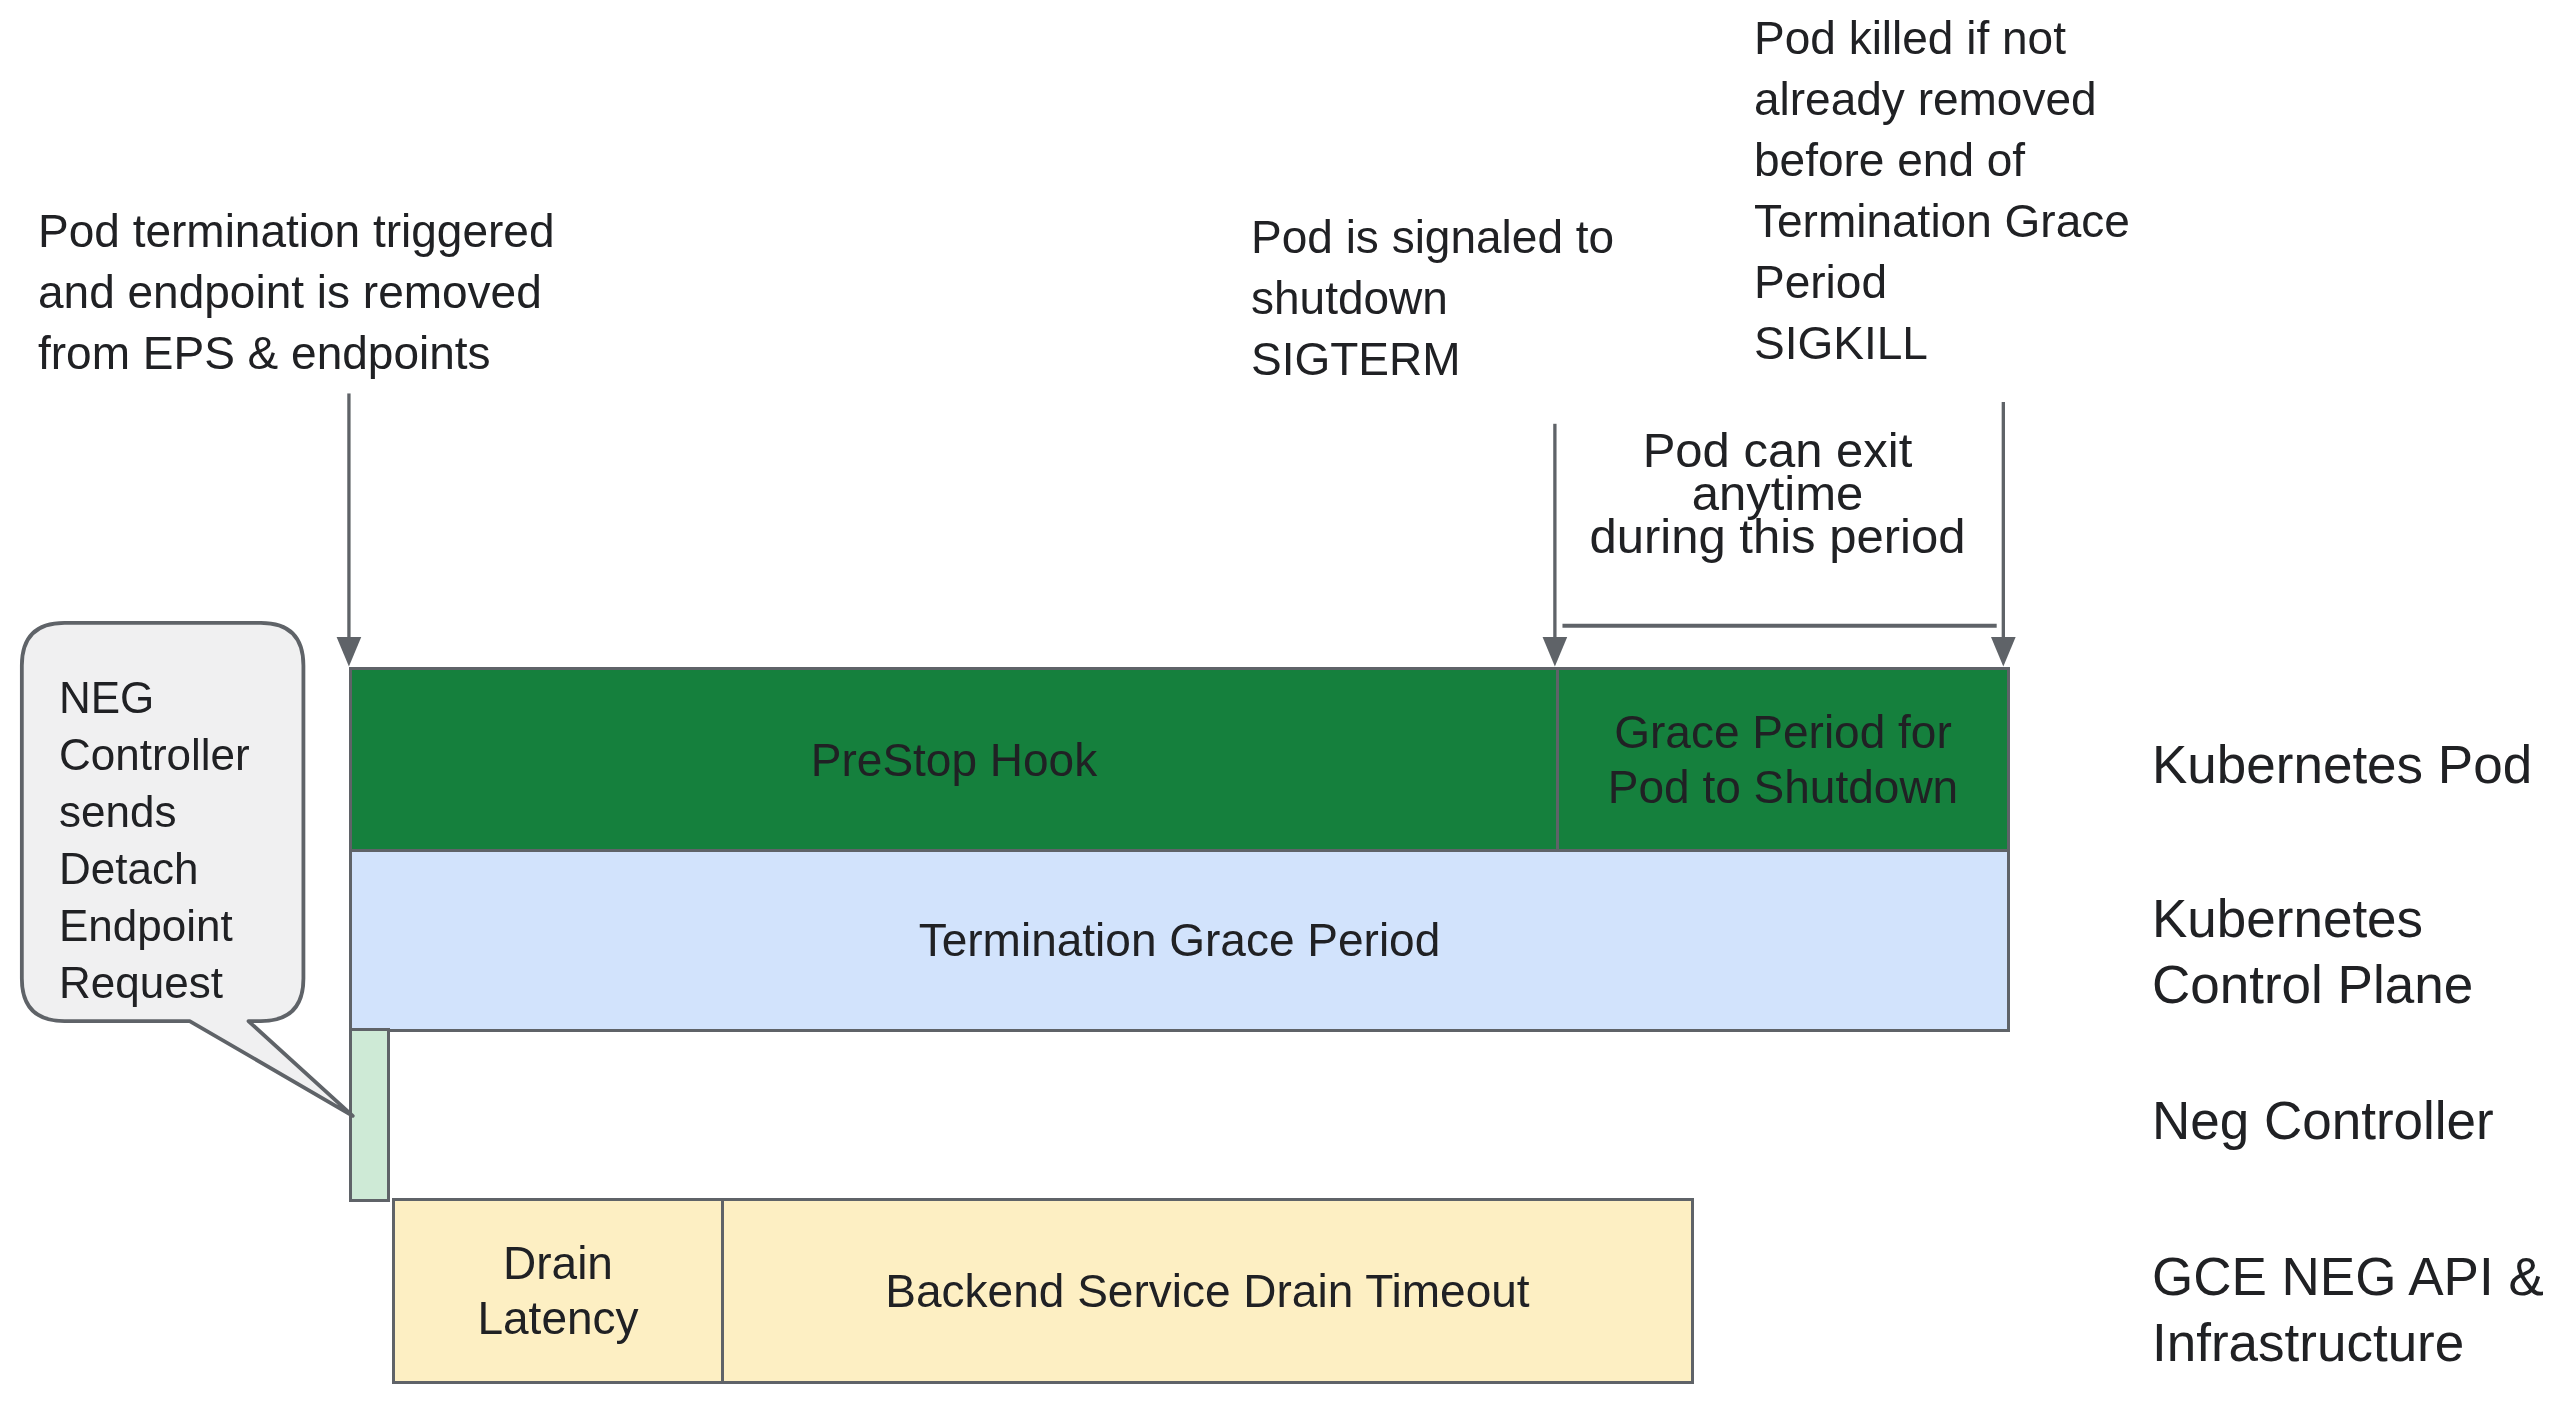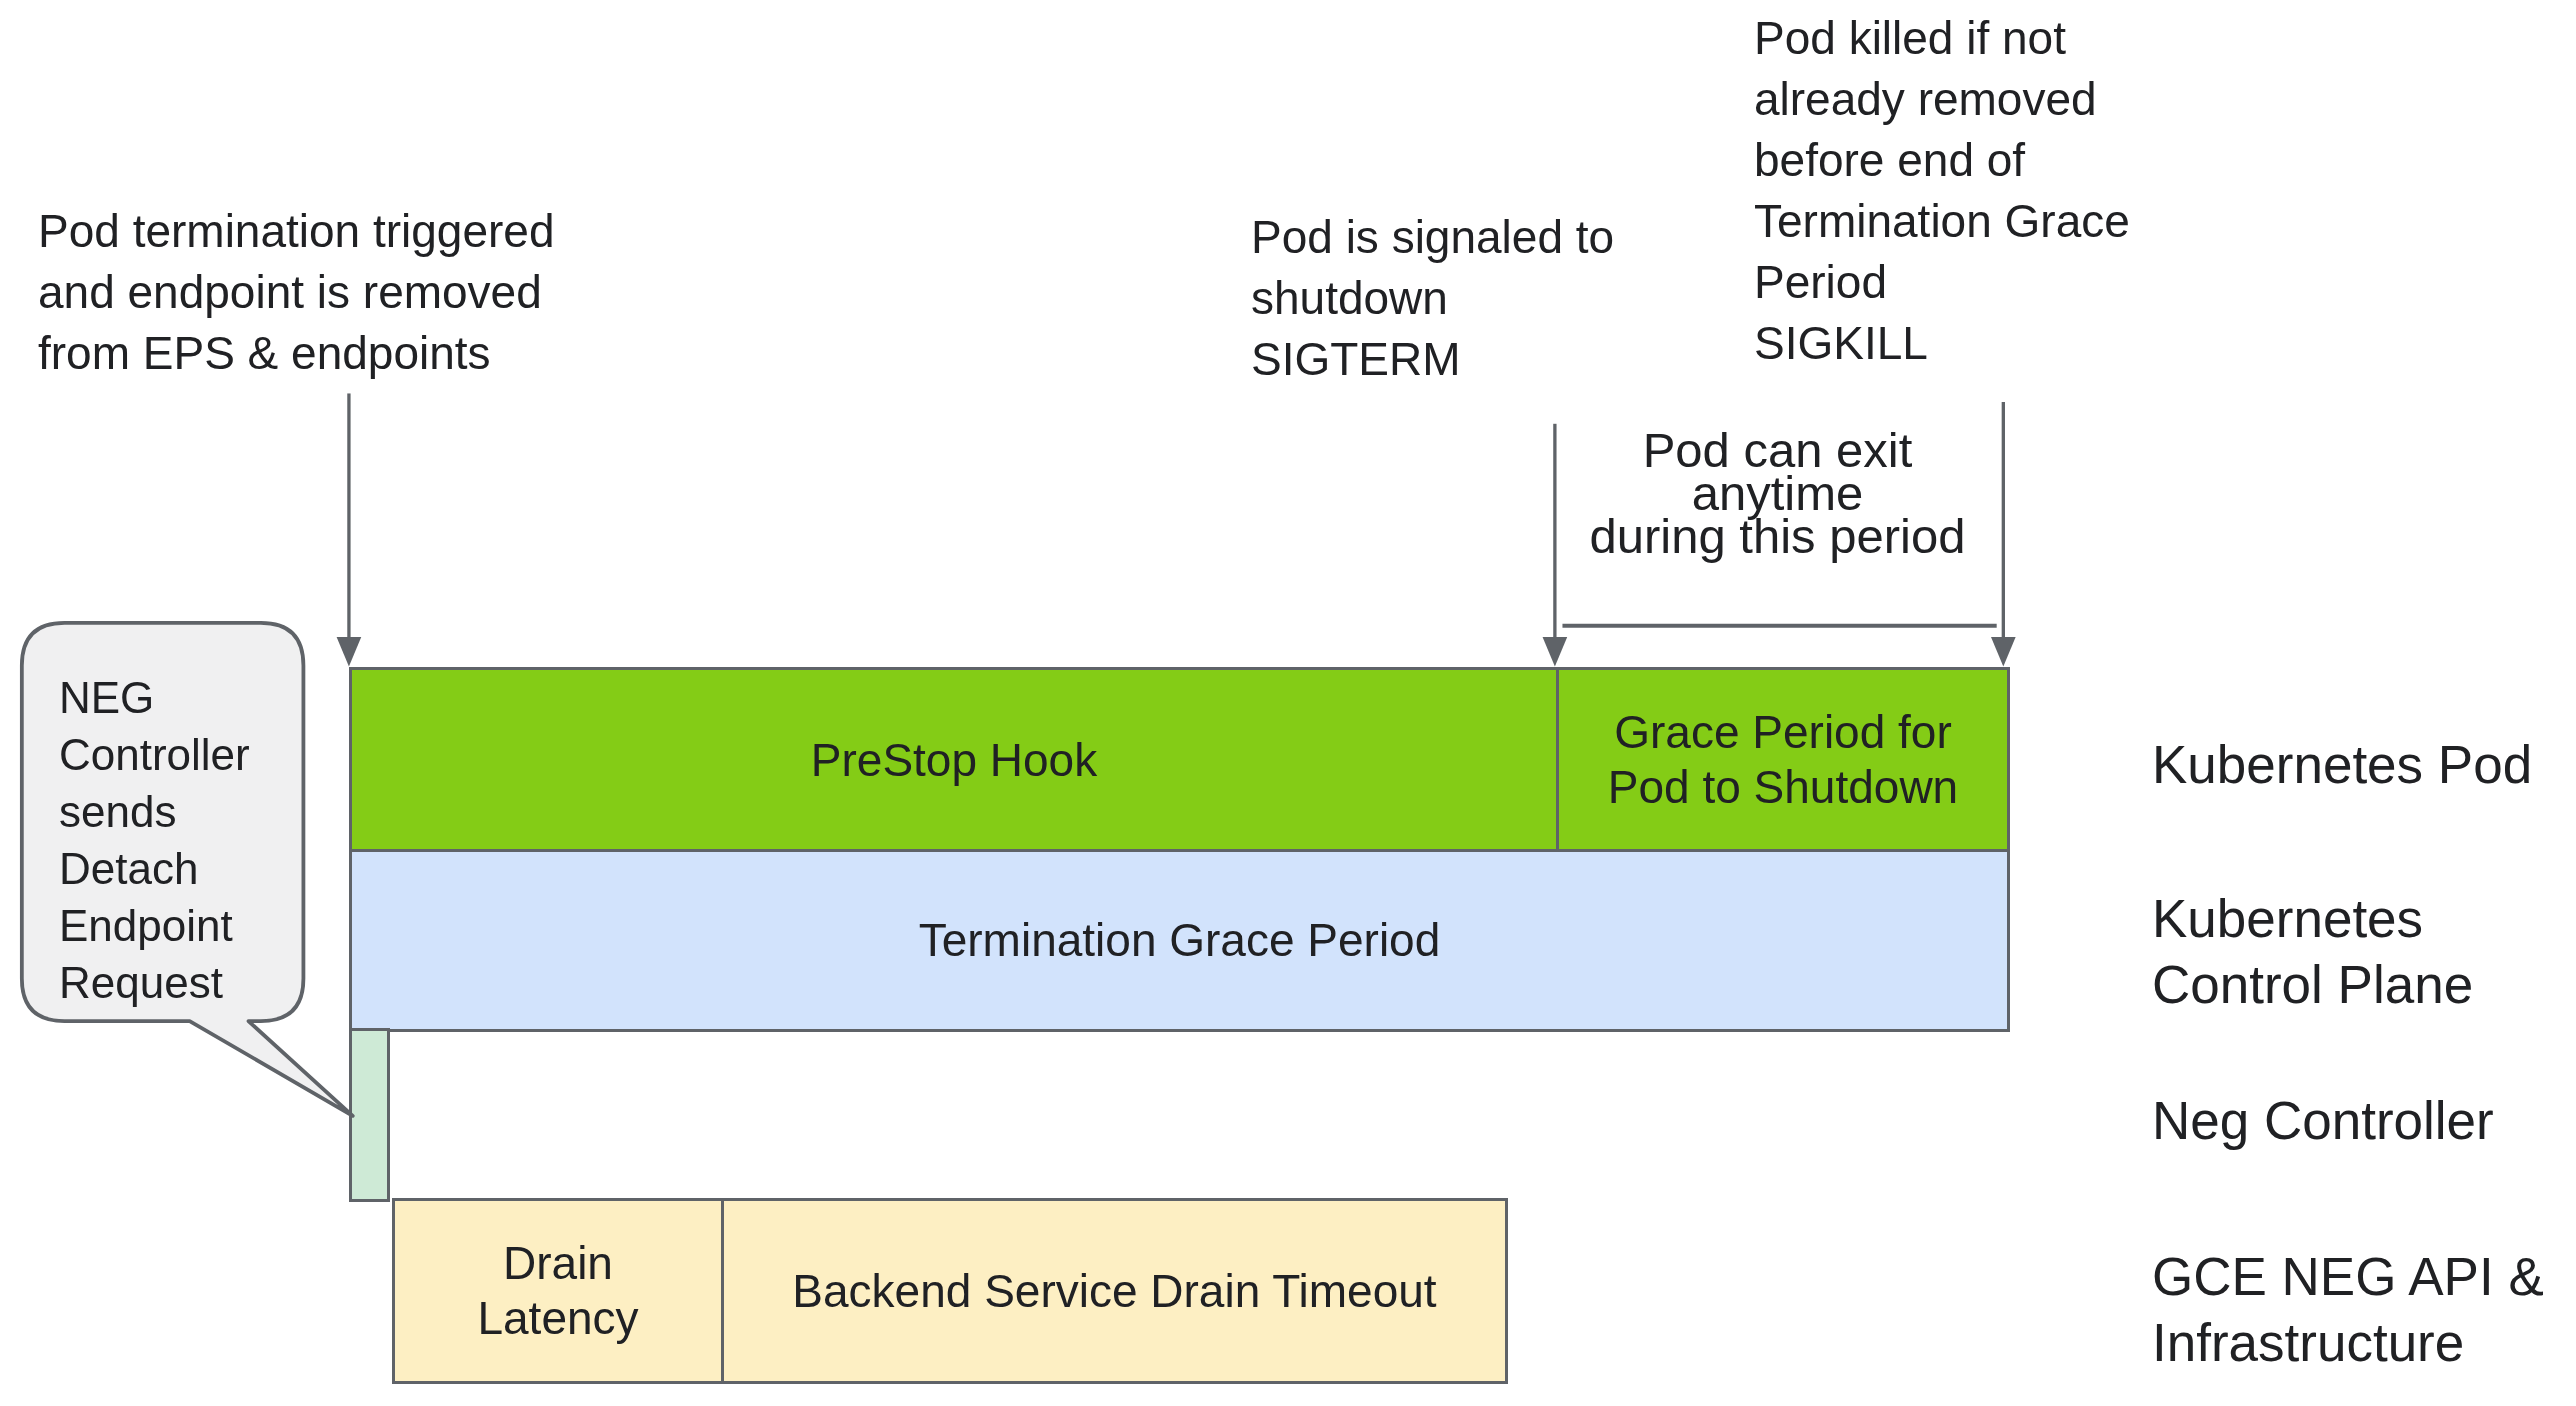--- a/index.html
+++ b/index.html
@@ -106,7 +106,7 @@
   <div class="small-note" id="note-pod-exit">Pod can exit anytime
 during this period</div>
 
-  <div class="bar" id="bar-pod" style="background-color: #84cc16; border-color: rgb(95, 99, 104);">
+  <div class="bar" id="bar-pod" style="background-color: #15803d; border-color: rgb(95, 99, 104);">
     <div class="bar-section" id="prestop-section">PreStop Hook</div>
     <div class="bar-section bar-divider" id="grace-section" style="border-left-color: rgb(95, 99, 104);">Grace Period for
 Pod to Shutdown</div>

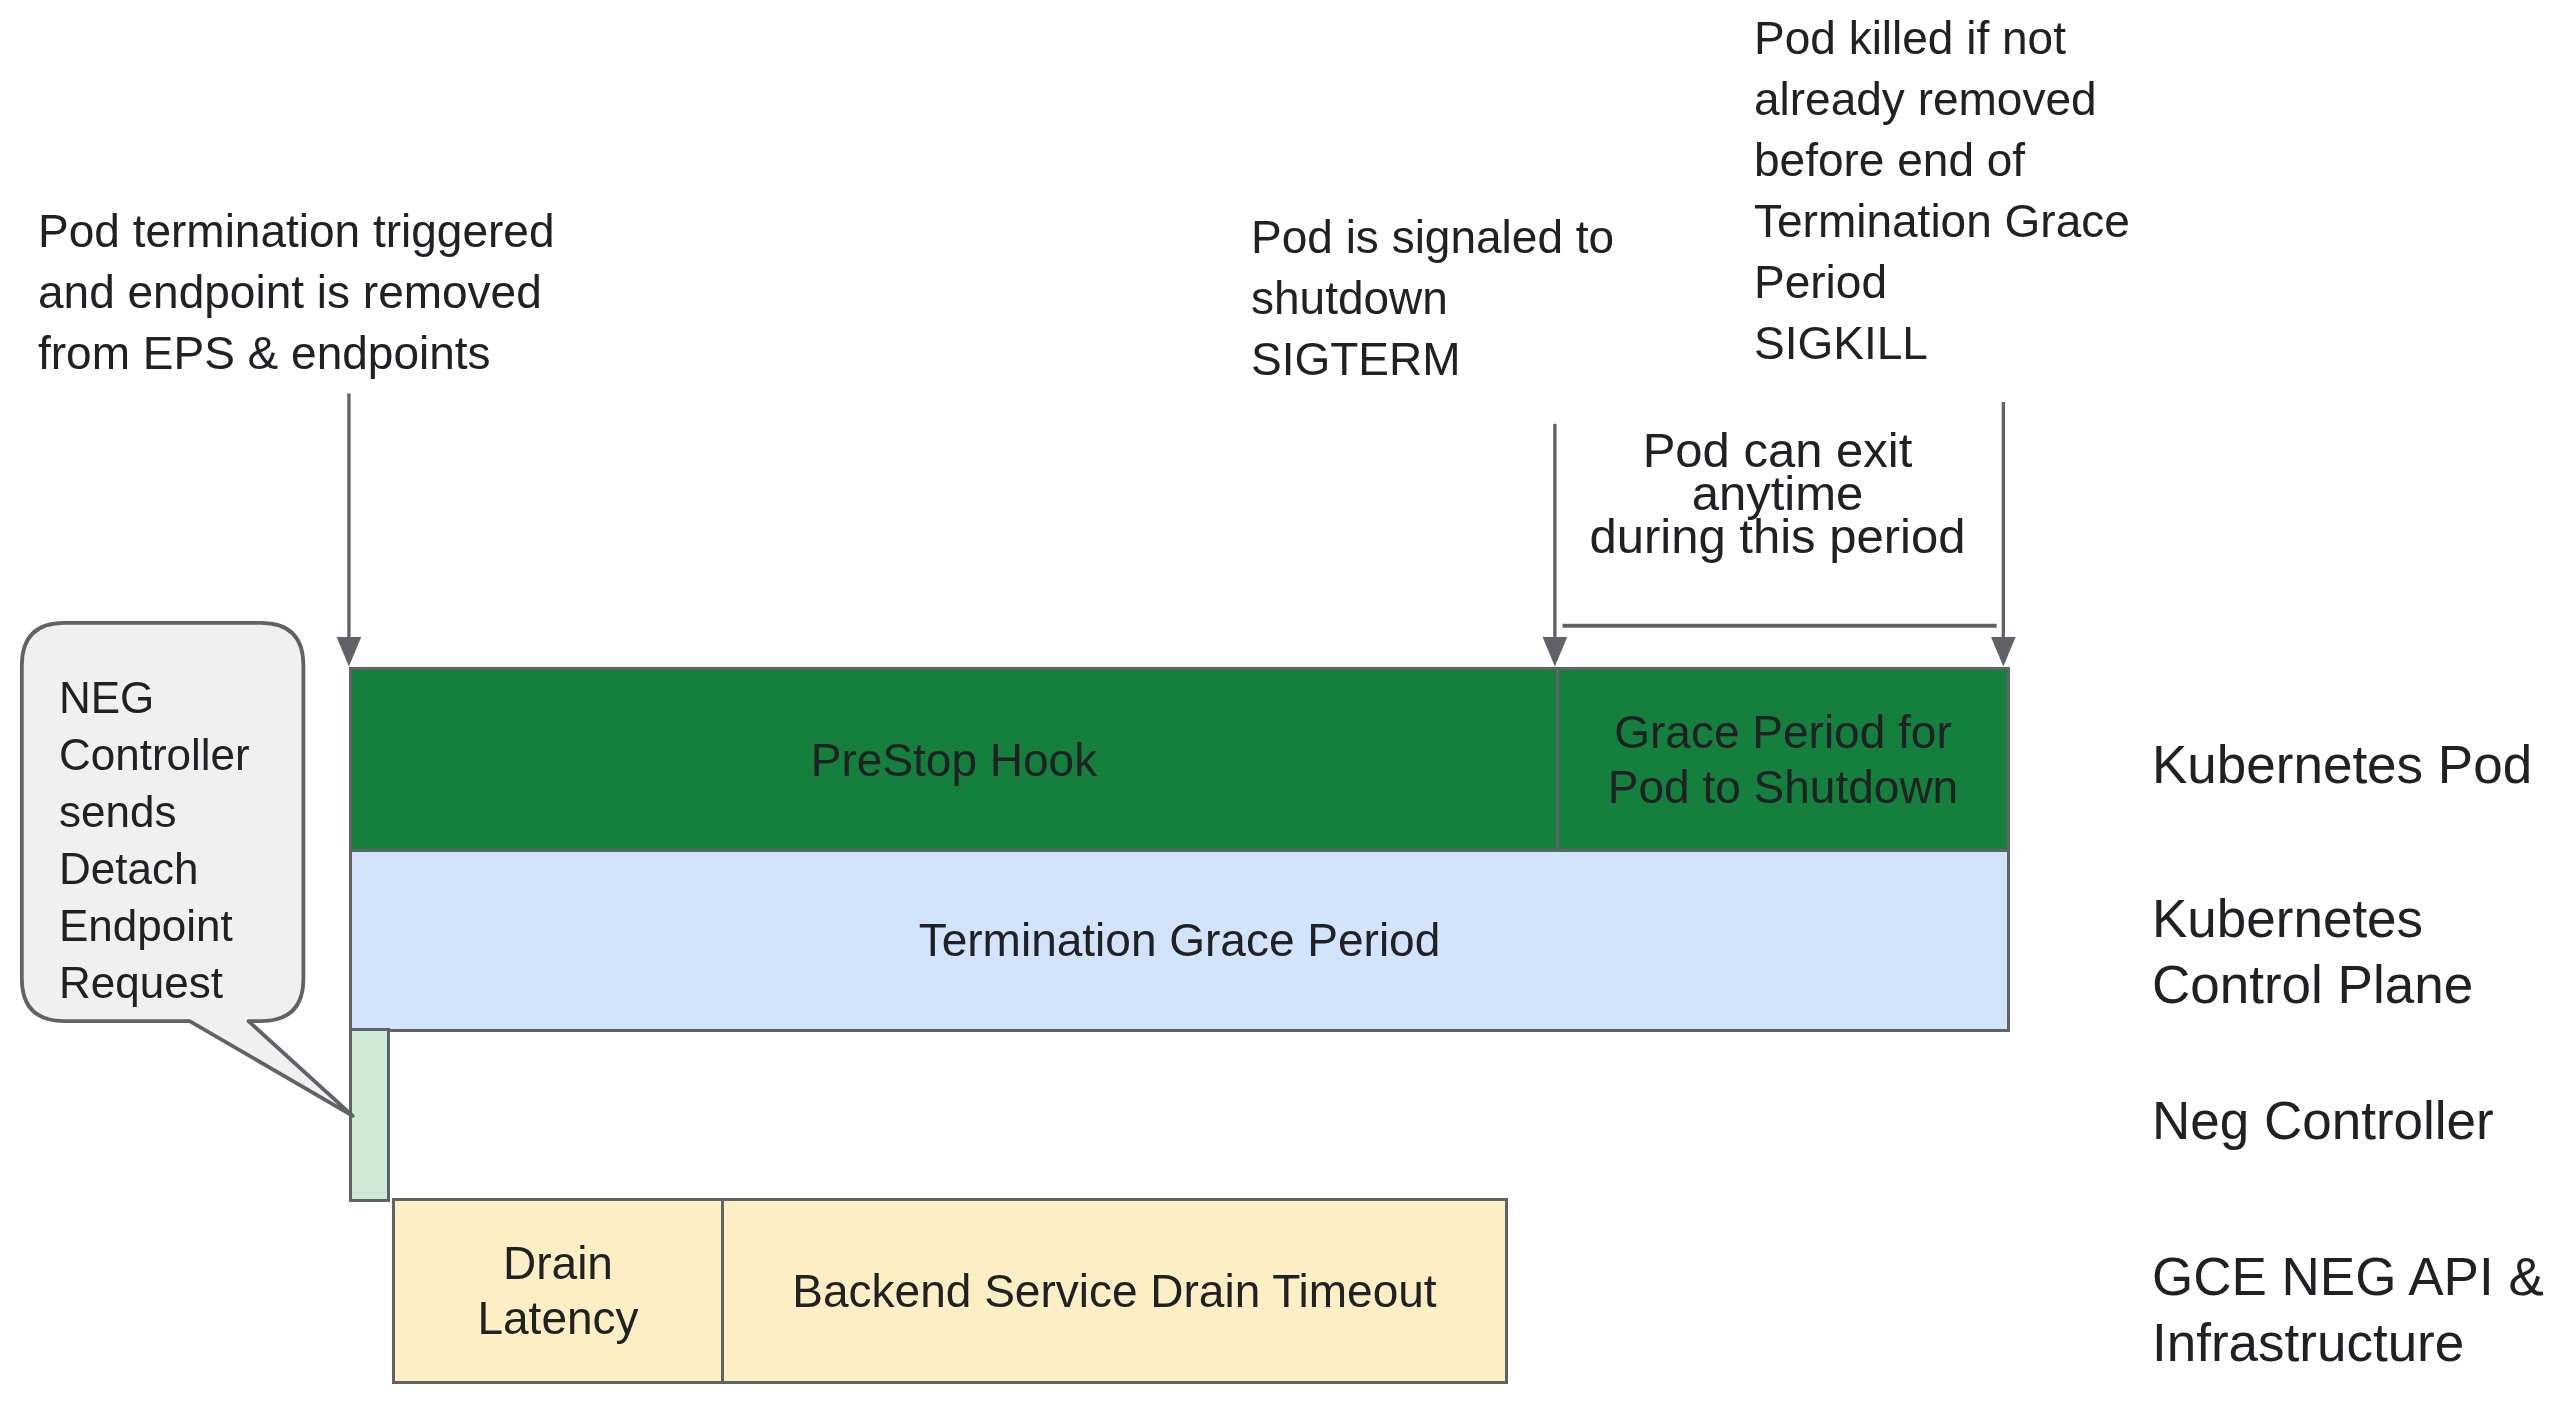--- a/index.html
+++ b/index.html
@@ -56,7 +56,7 @@
   #bar-pod        { left: 349px;  top: 667px;  width: 1661px; height: 186px; background: #aecbfa; }
   #bar-tgp        { left: 349px;  top: 849px;  width: 1661px; height: 183px; background: #d2e3fc; justify-content: flex-end; }
   #bar-neg        { left: 349px;  top: 1028px; width: 41px;   height: 174px; background: #ceead6; }
-  #bar-drain      { left: 392px;  top: 1198px; width: 1116px; height: 186px; background: #fdefc3; }
+  #bar-drain      { left: 392px;  top: 1198px; width: 1302px; height: 186px; background: #fdefc3; }
   #prestop-section { width: 1204px; }
   #grace-section   { flex: 1; }
   #drain-latency-section { width: 326px; }

